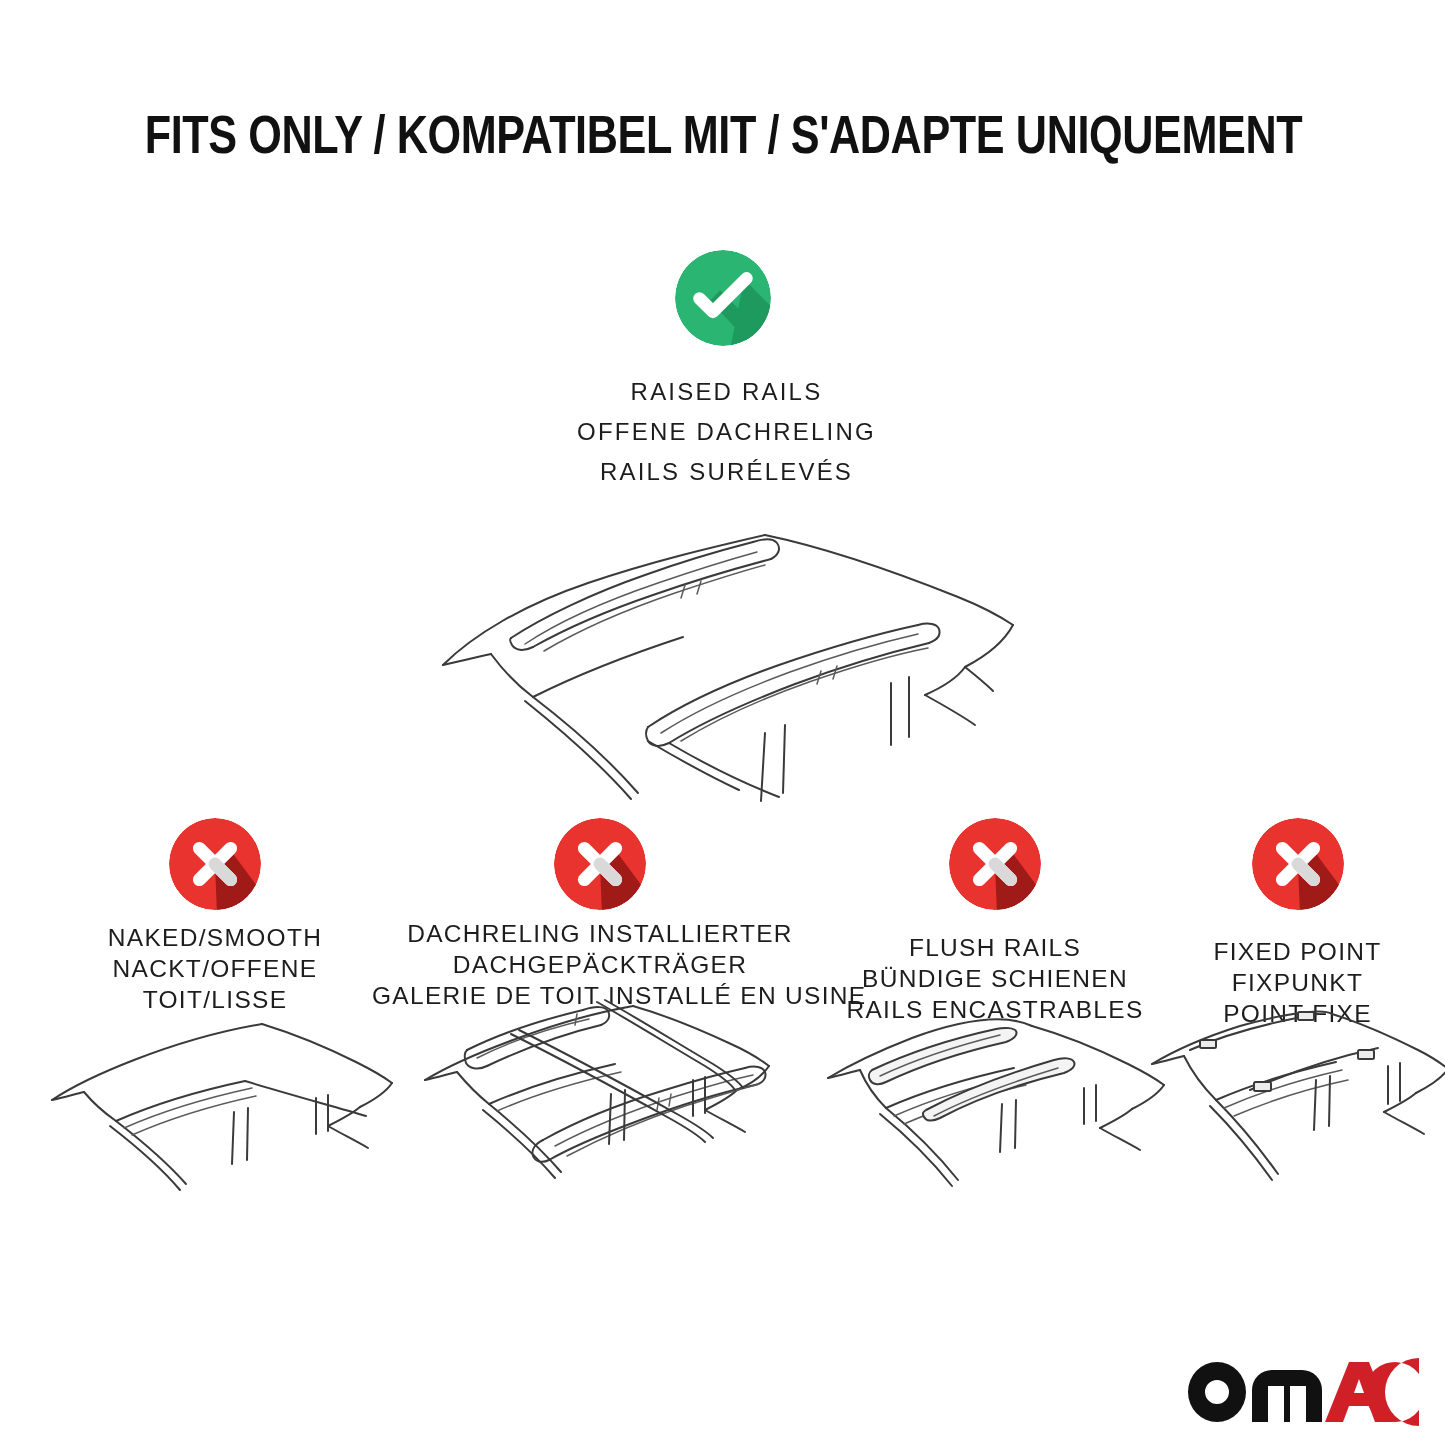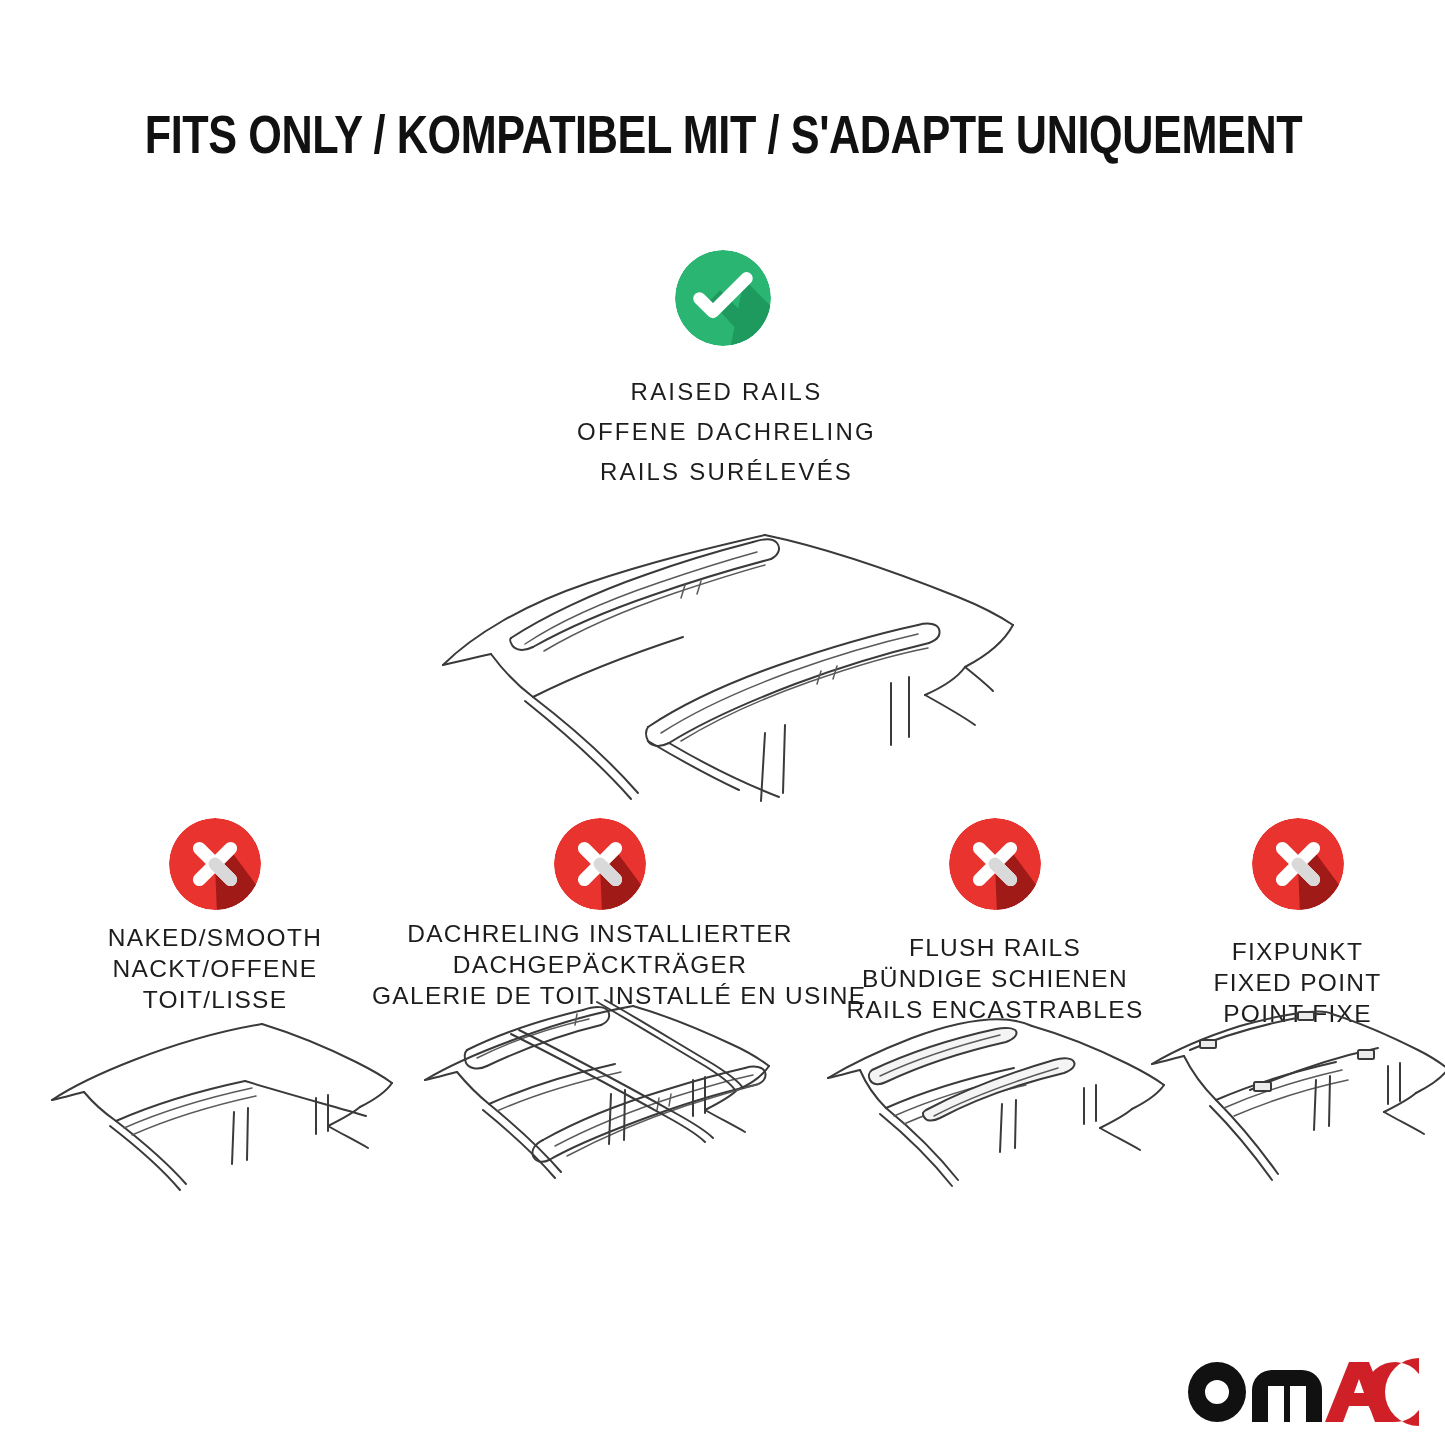--- a/index.html
+++ b/index.html
@@ -435,8 +435,8 @@
       </div>
     </div>
     <div class="nf-labels">
+      <div>FIXED POINT</div>
       <div>FIXPUNKT</div>
-      <div>FIXED POINT</div>
       <div>POINT FIXE</div>
     </div>
     <div class="nf-illustration" id="ill-3">

